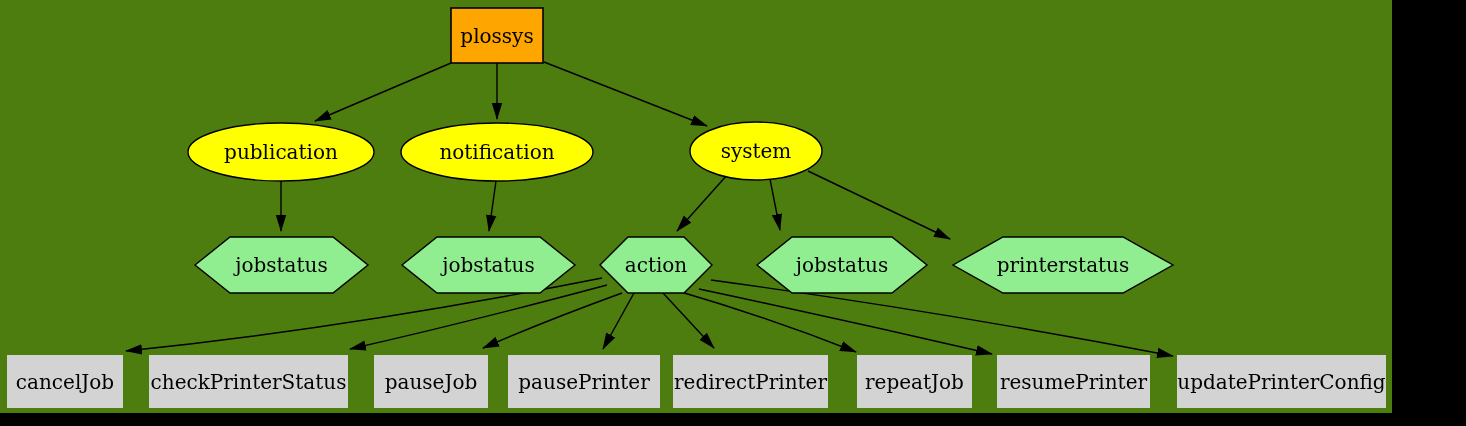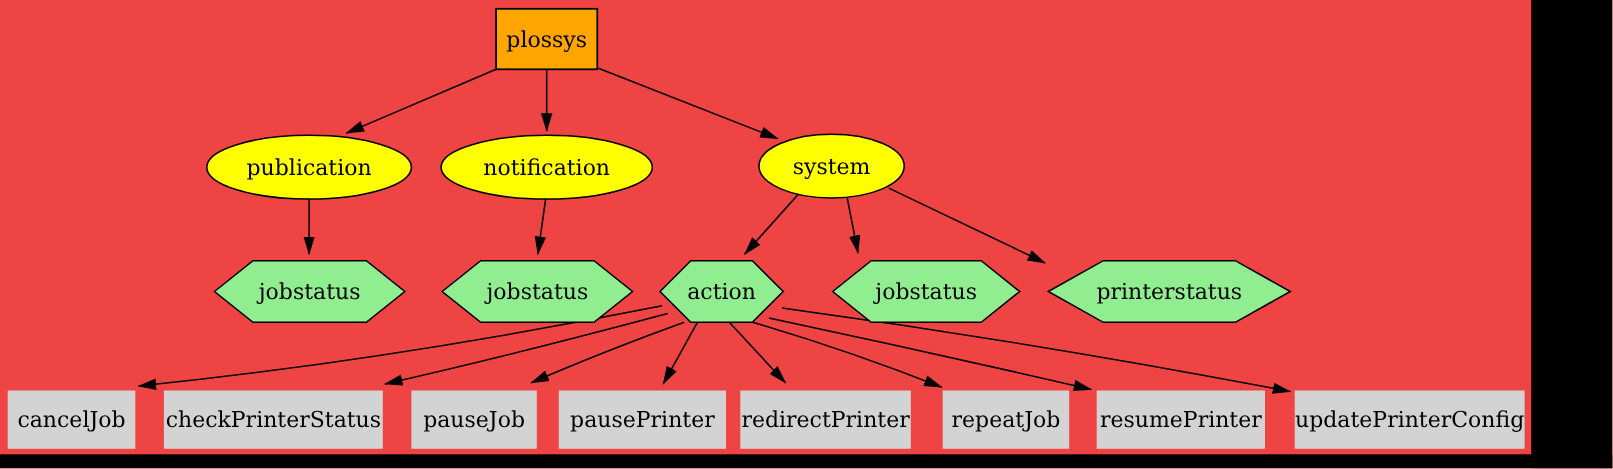--- a/index.html
+++ b/index.html
@@ -7,7 +7,7 @@
     position: relative;
     width: 1466px;
     height: 426px;
-    background: #ef4444;
+    background: #4d7c0f;
     overflow: hidden;
     font-family: "DejaVu Serif", serif;
   }

